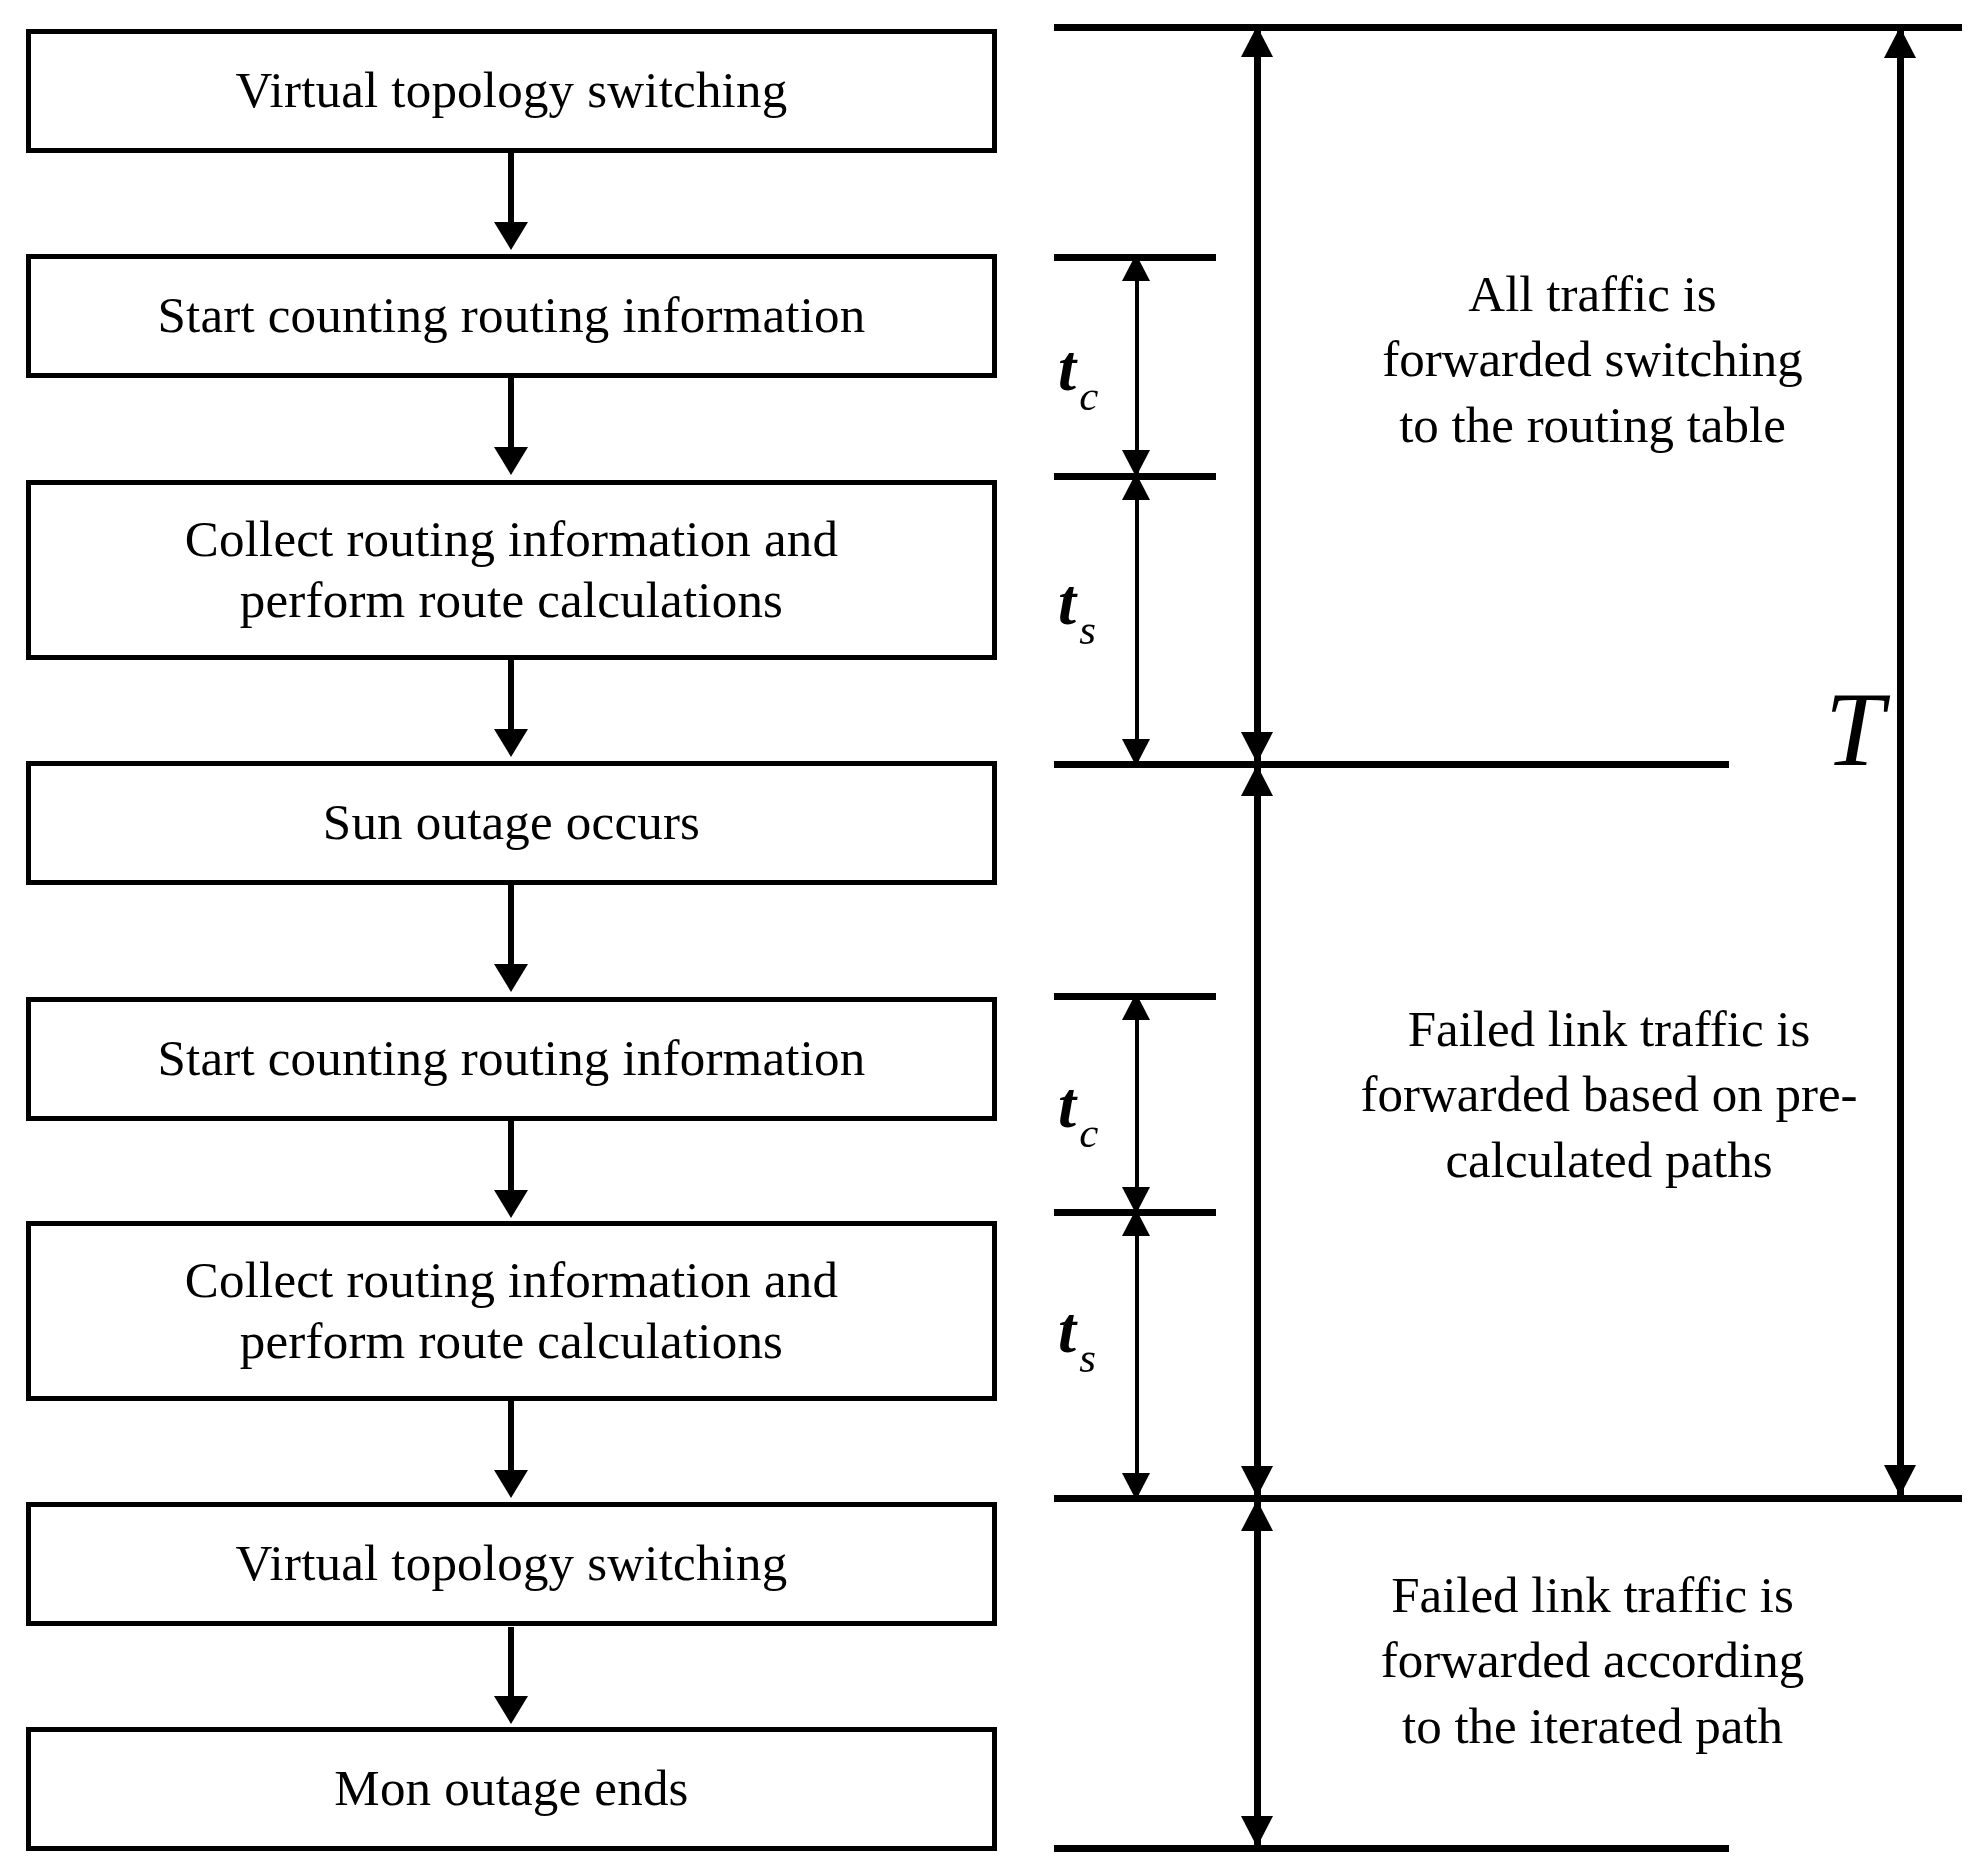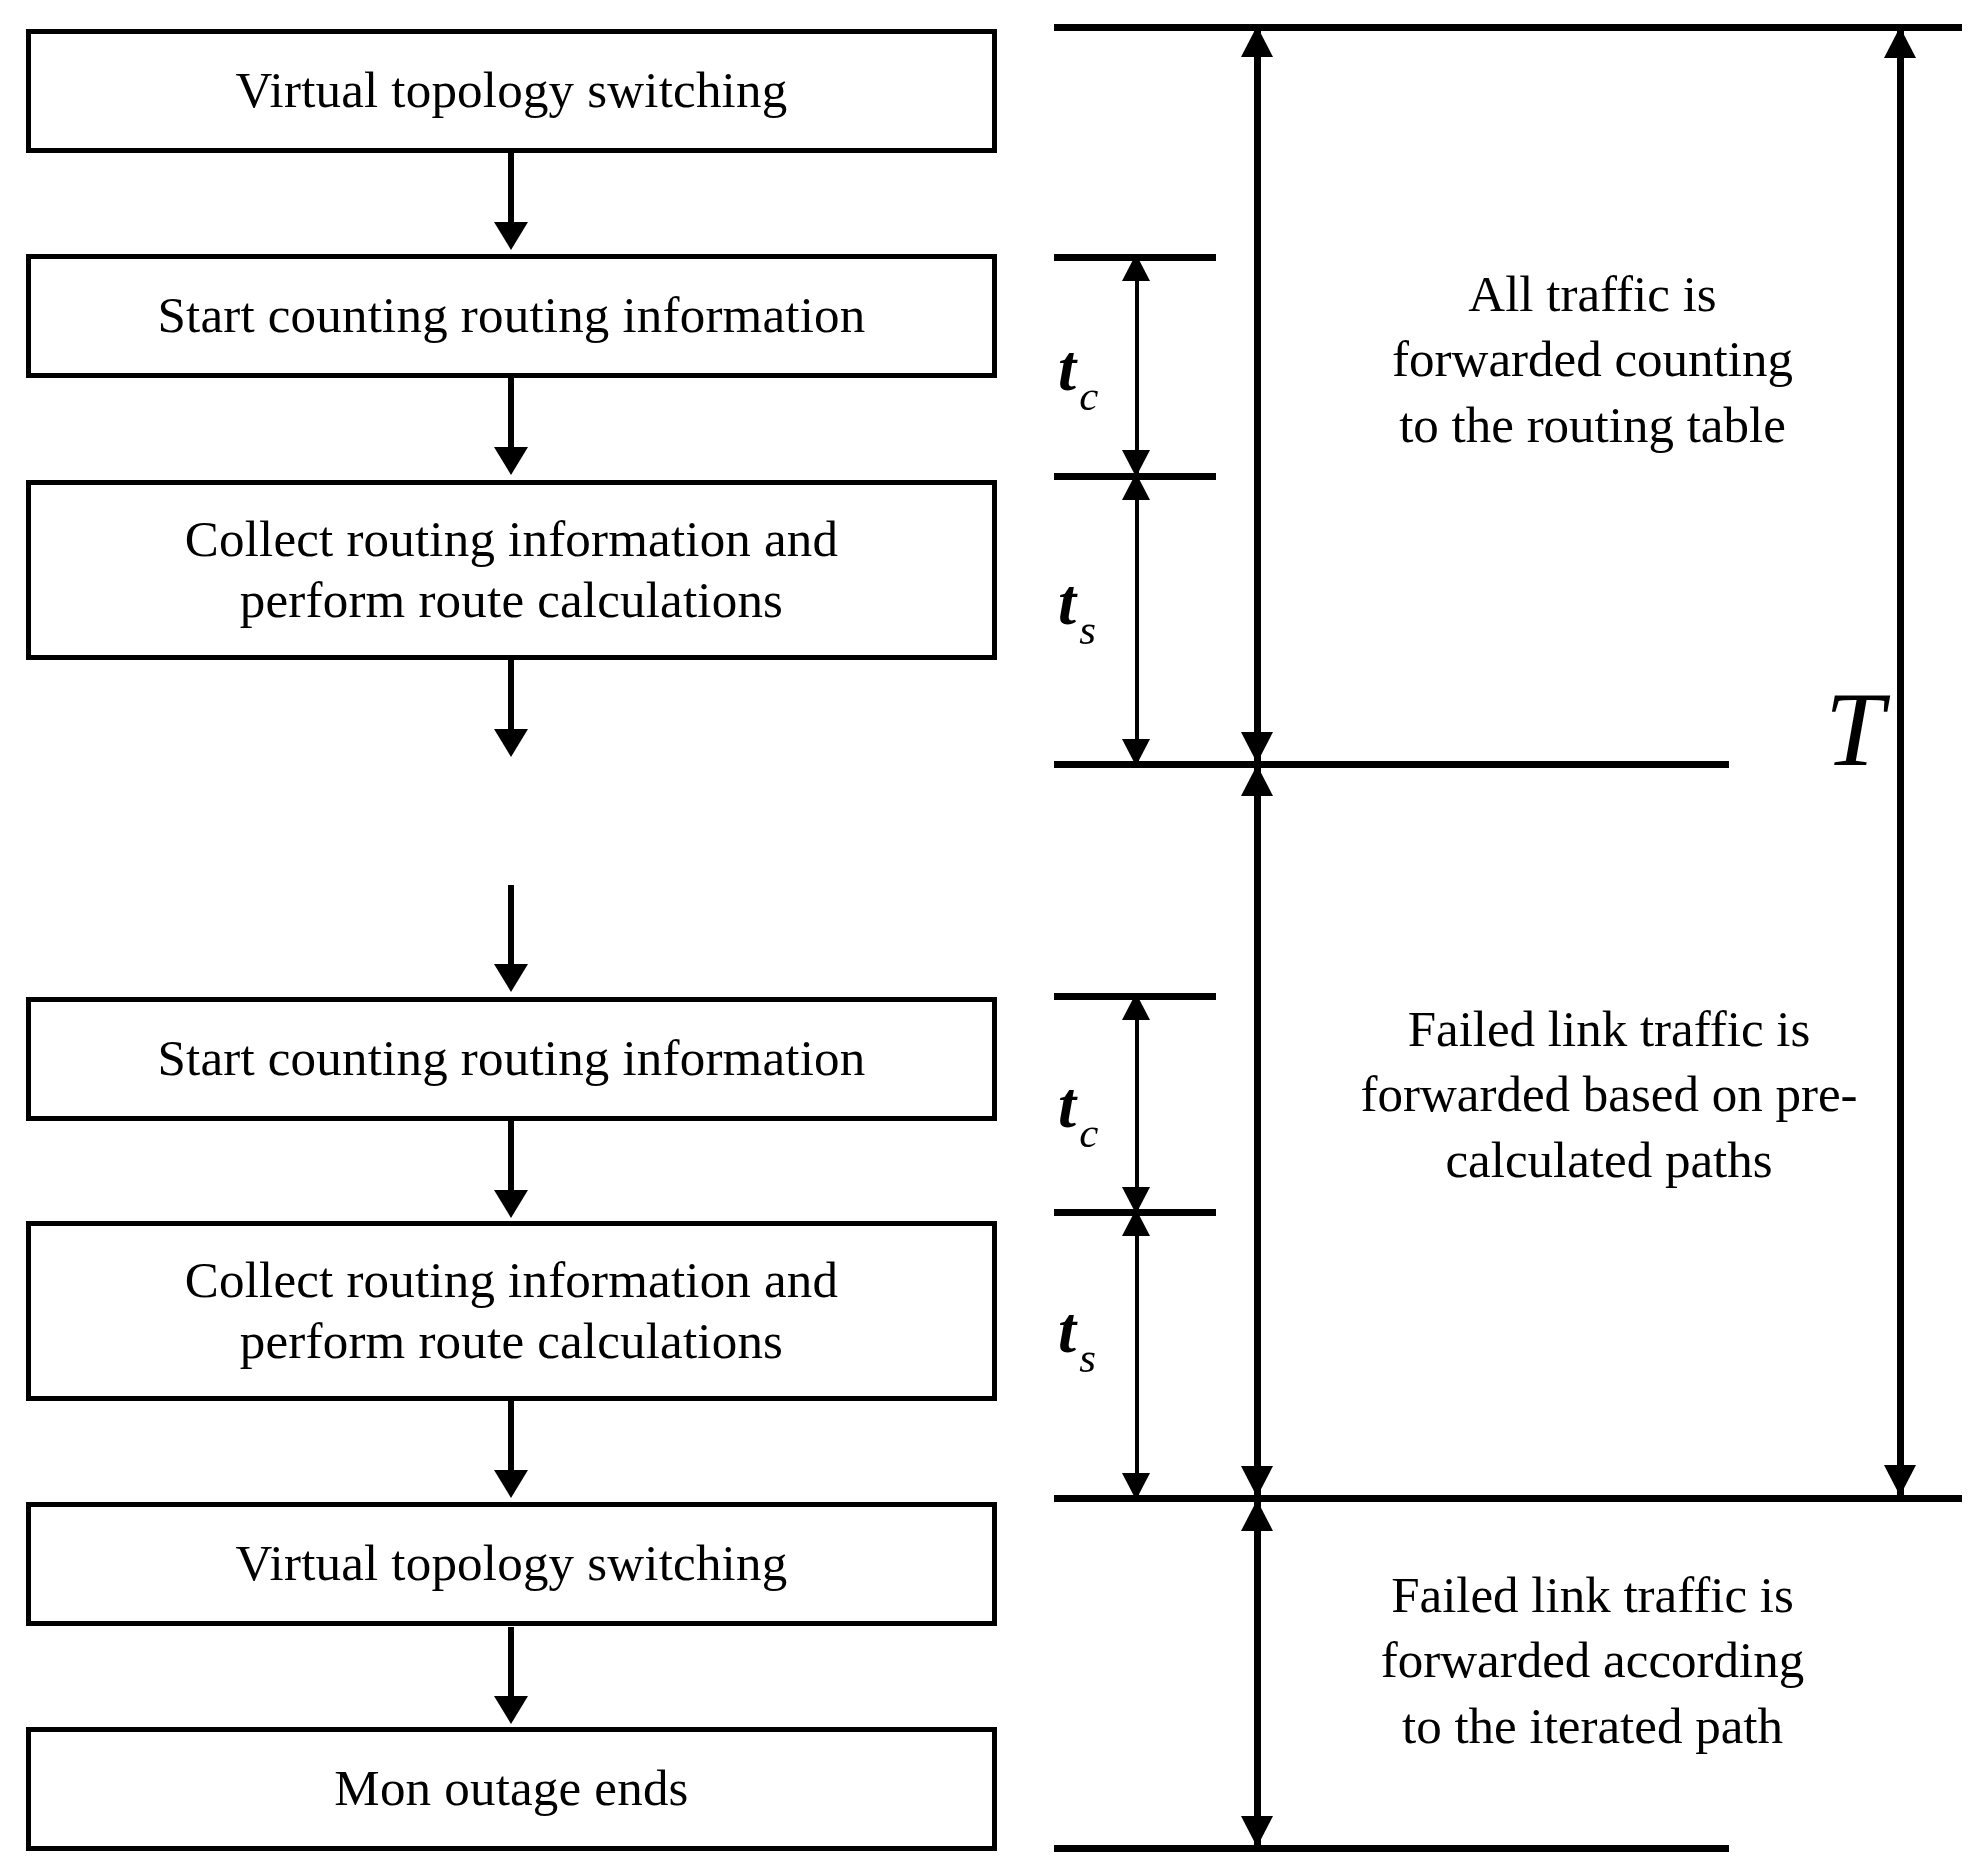--- a/index.html
+++ b/index.html
@@ -291,7 +291,7 @@
   <div class="math-T" style="left:1825px; top:669px;">T</div>
 
   <div class="desc" style="left:1306px; top:262px; width:573px;">All traffic is
-forwarded counting
+forwarded switching
 to the routing table</div>
 
   <div class="desc" style="left:1306px; top:997px; width:606px;">Failed link traffic is

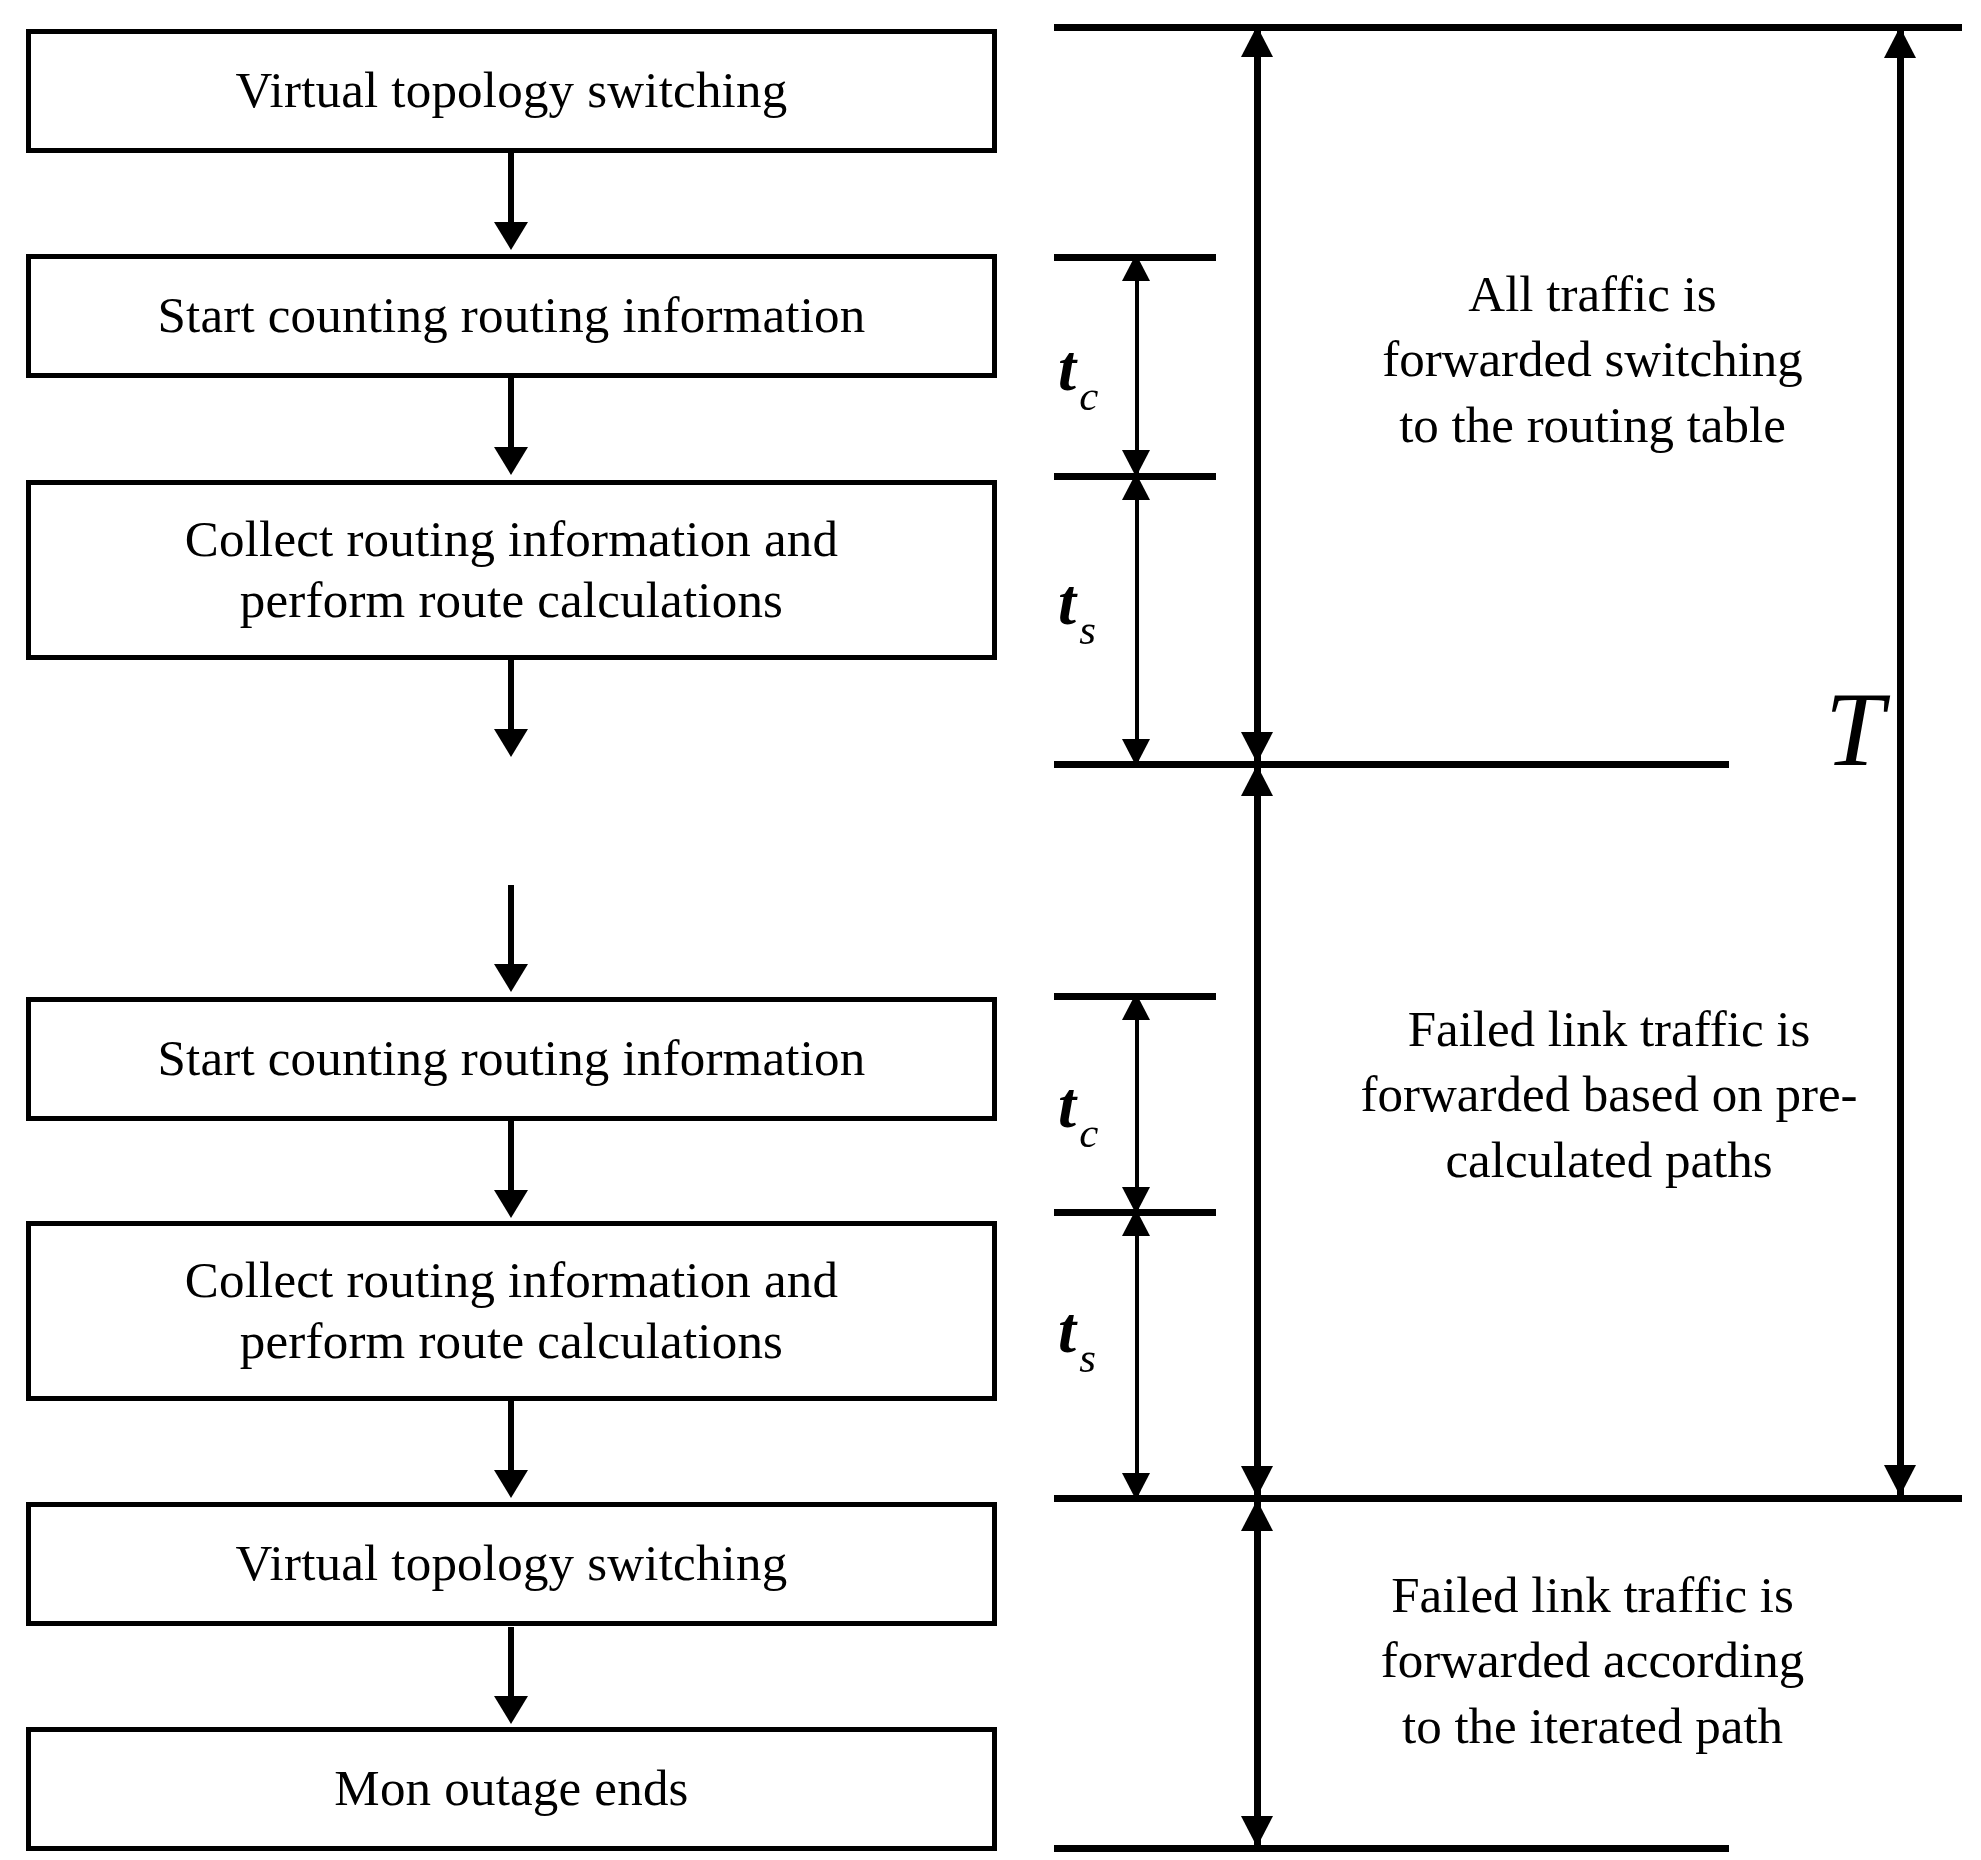--- a/index.html
+++ b/index.html
@@ -184,6 +184,9 @@
     <div class="head" style="top:69px;"></div>
   </div>
 
+  <div class="flow-box" style="left:26px; top:761px; width:971px; height:124px;">
+    <div class="box-label">Sun outage occurs</div>
+  </div>
 
   <div class="flow-arrow" style="left:511px; top:885px; height:106px;">
     <div class="shaft" style="height:80px;"></div>

